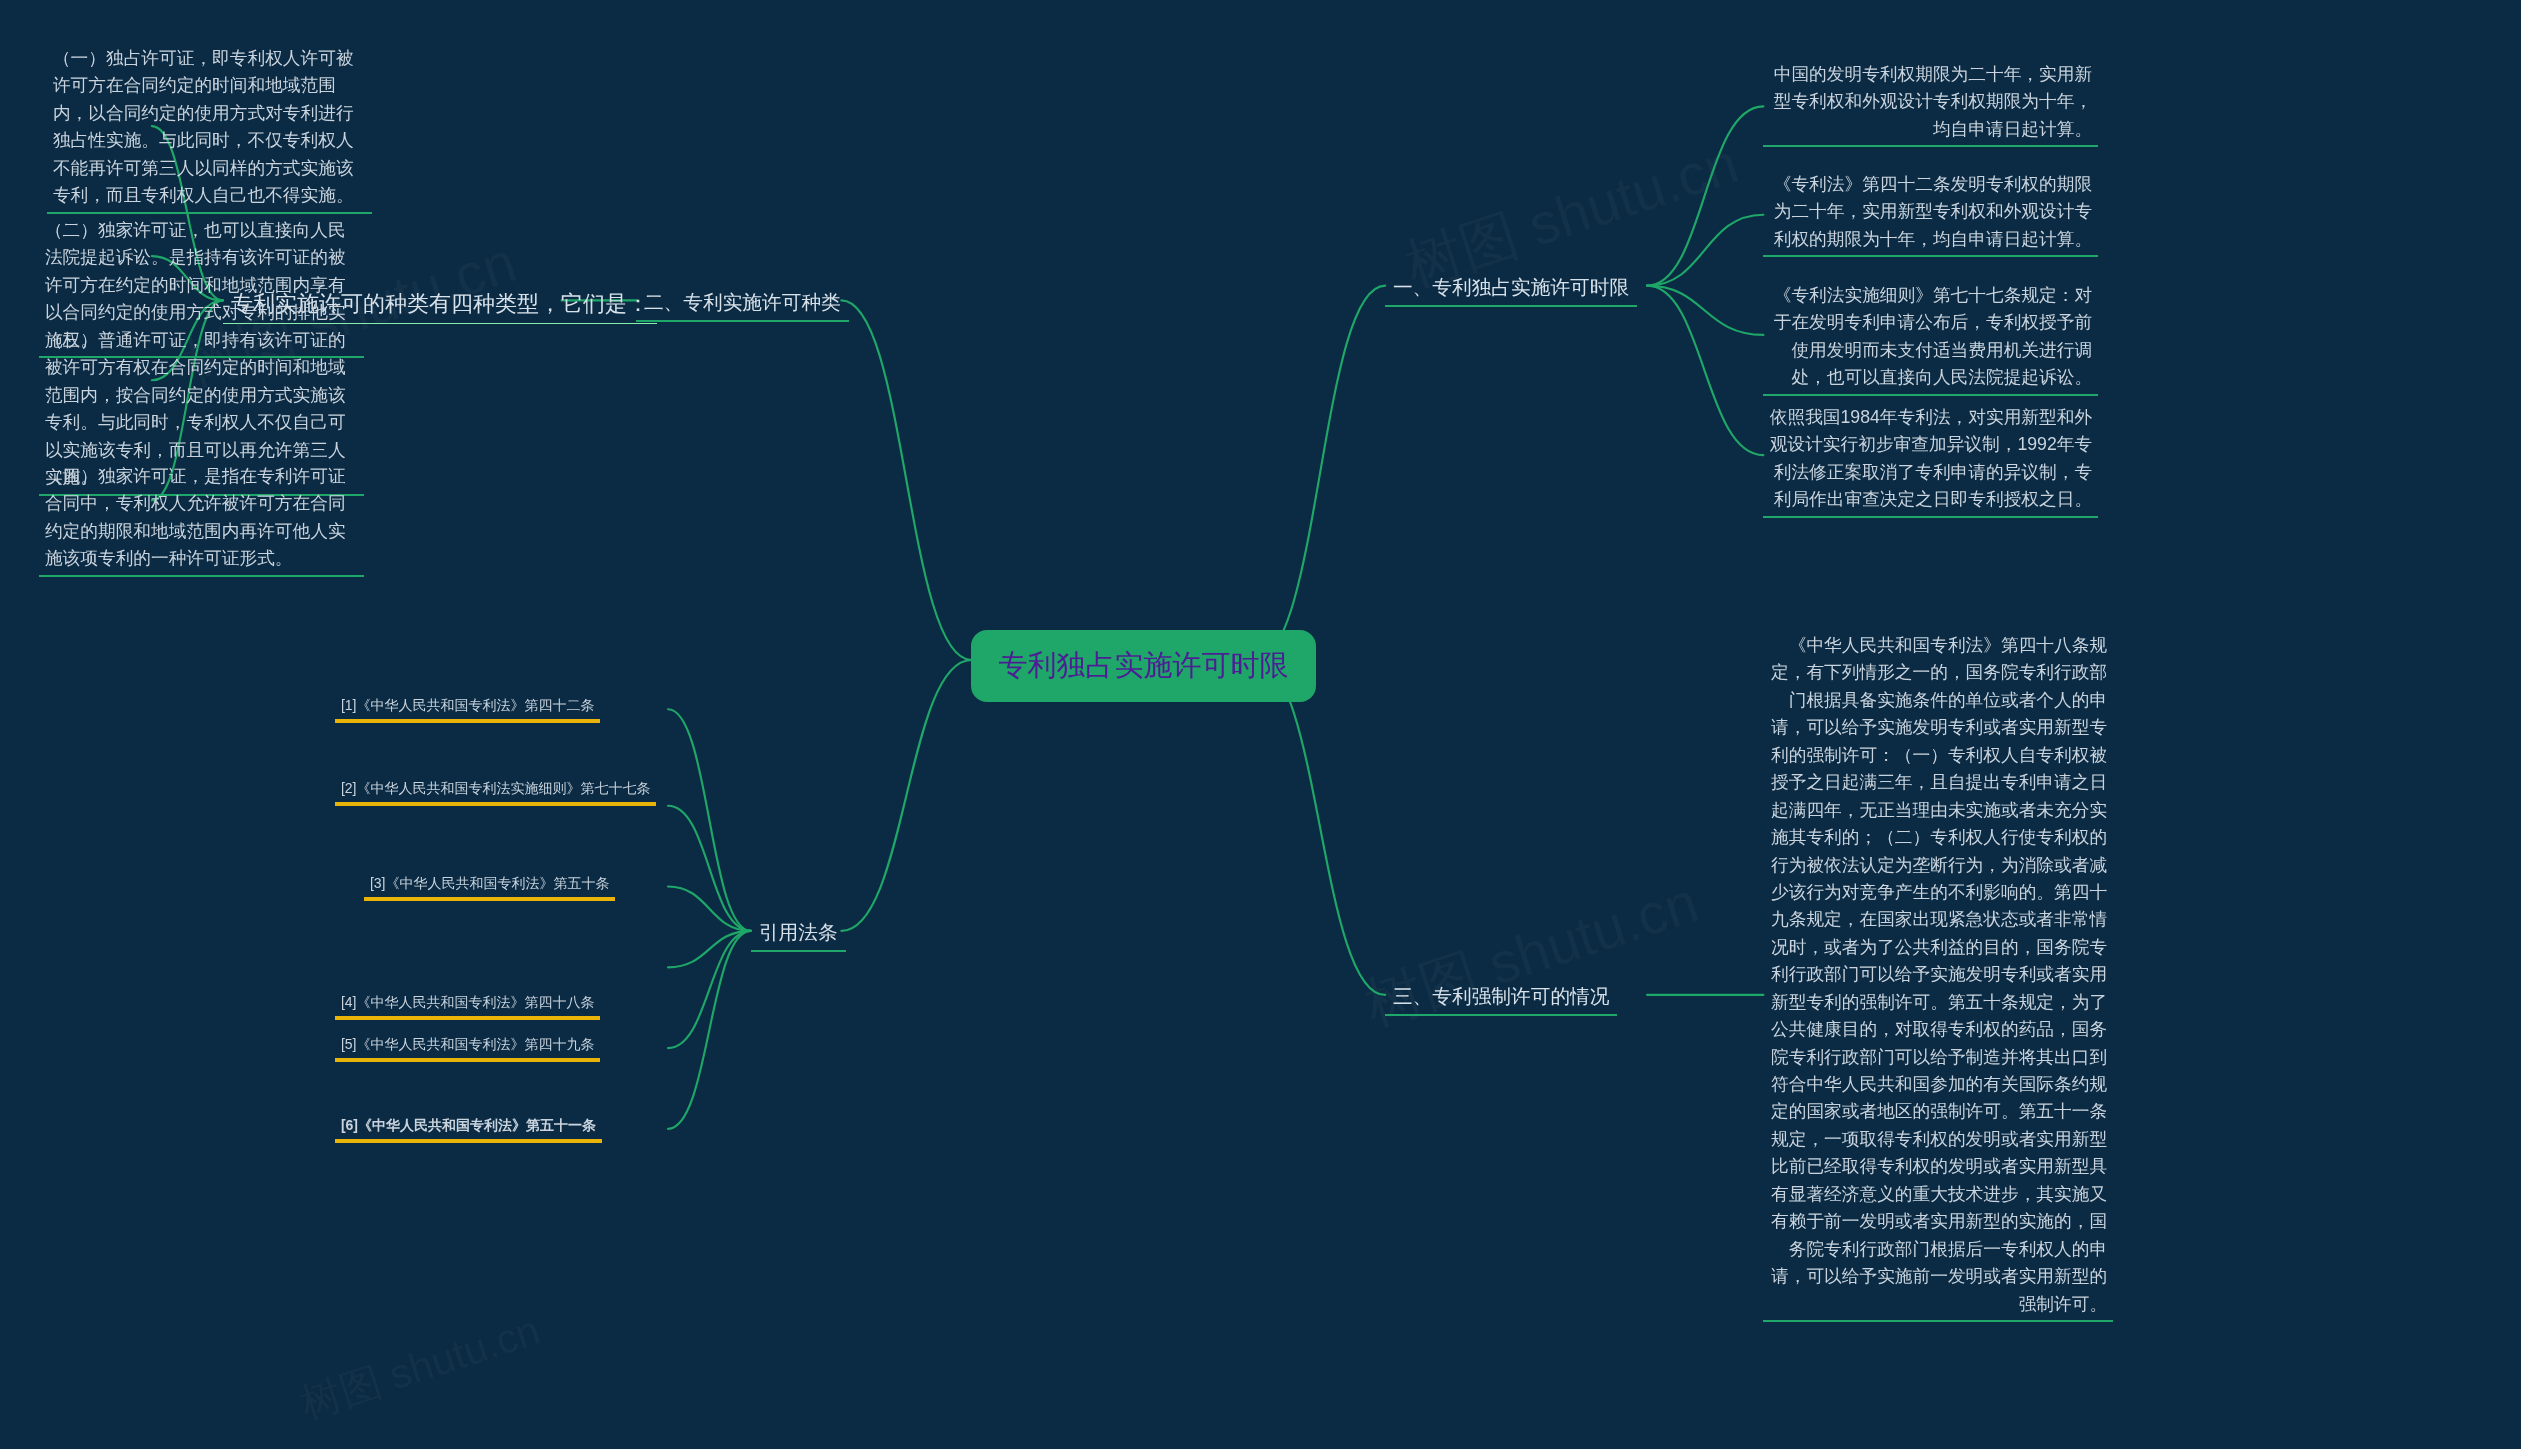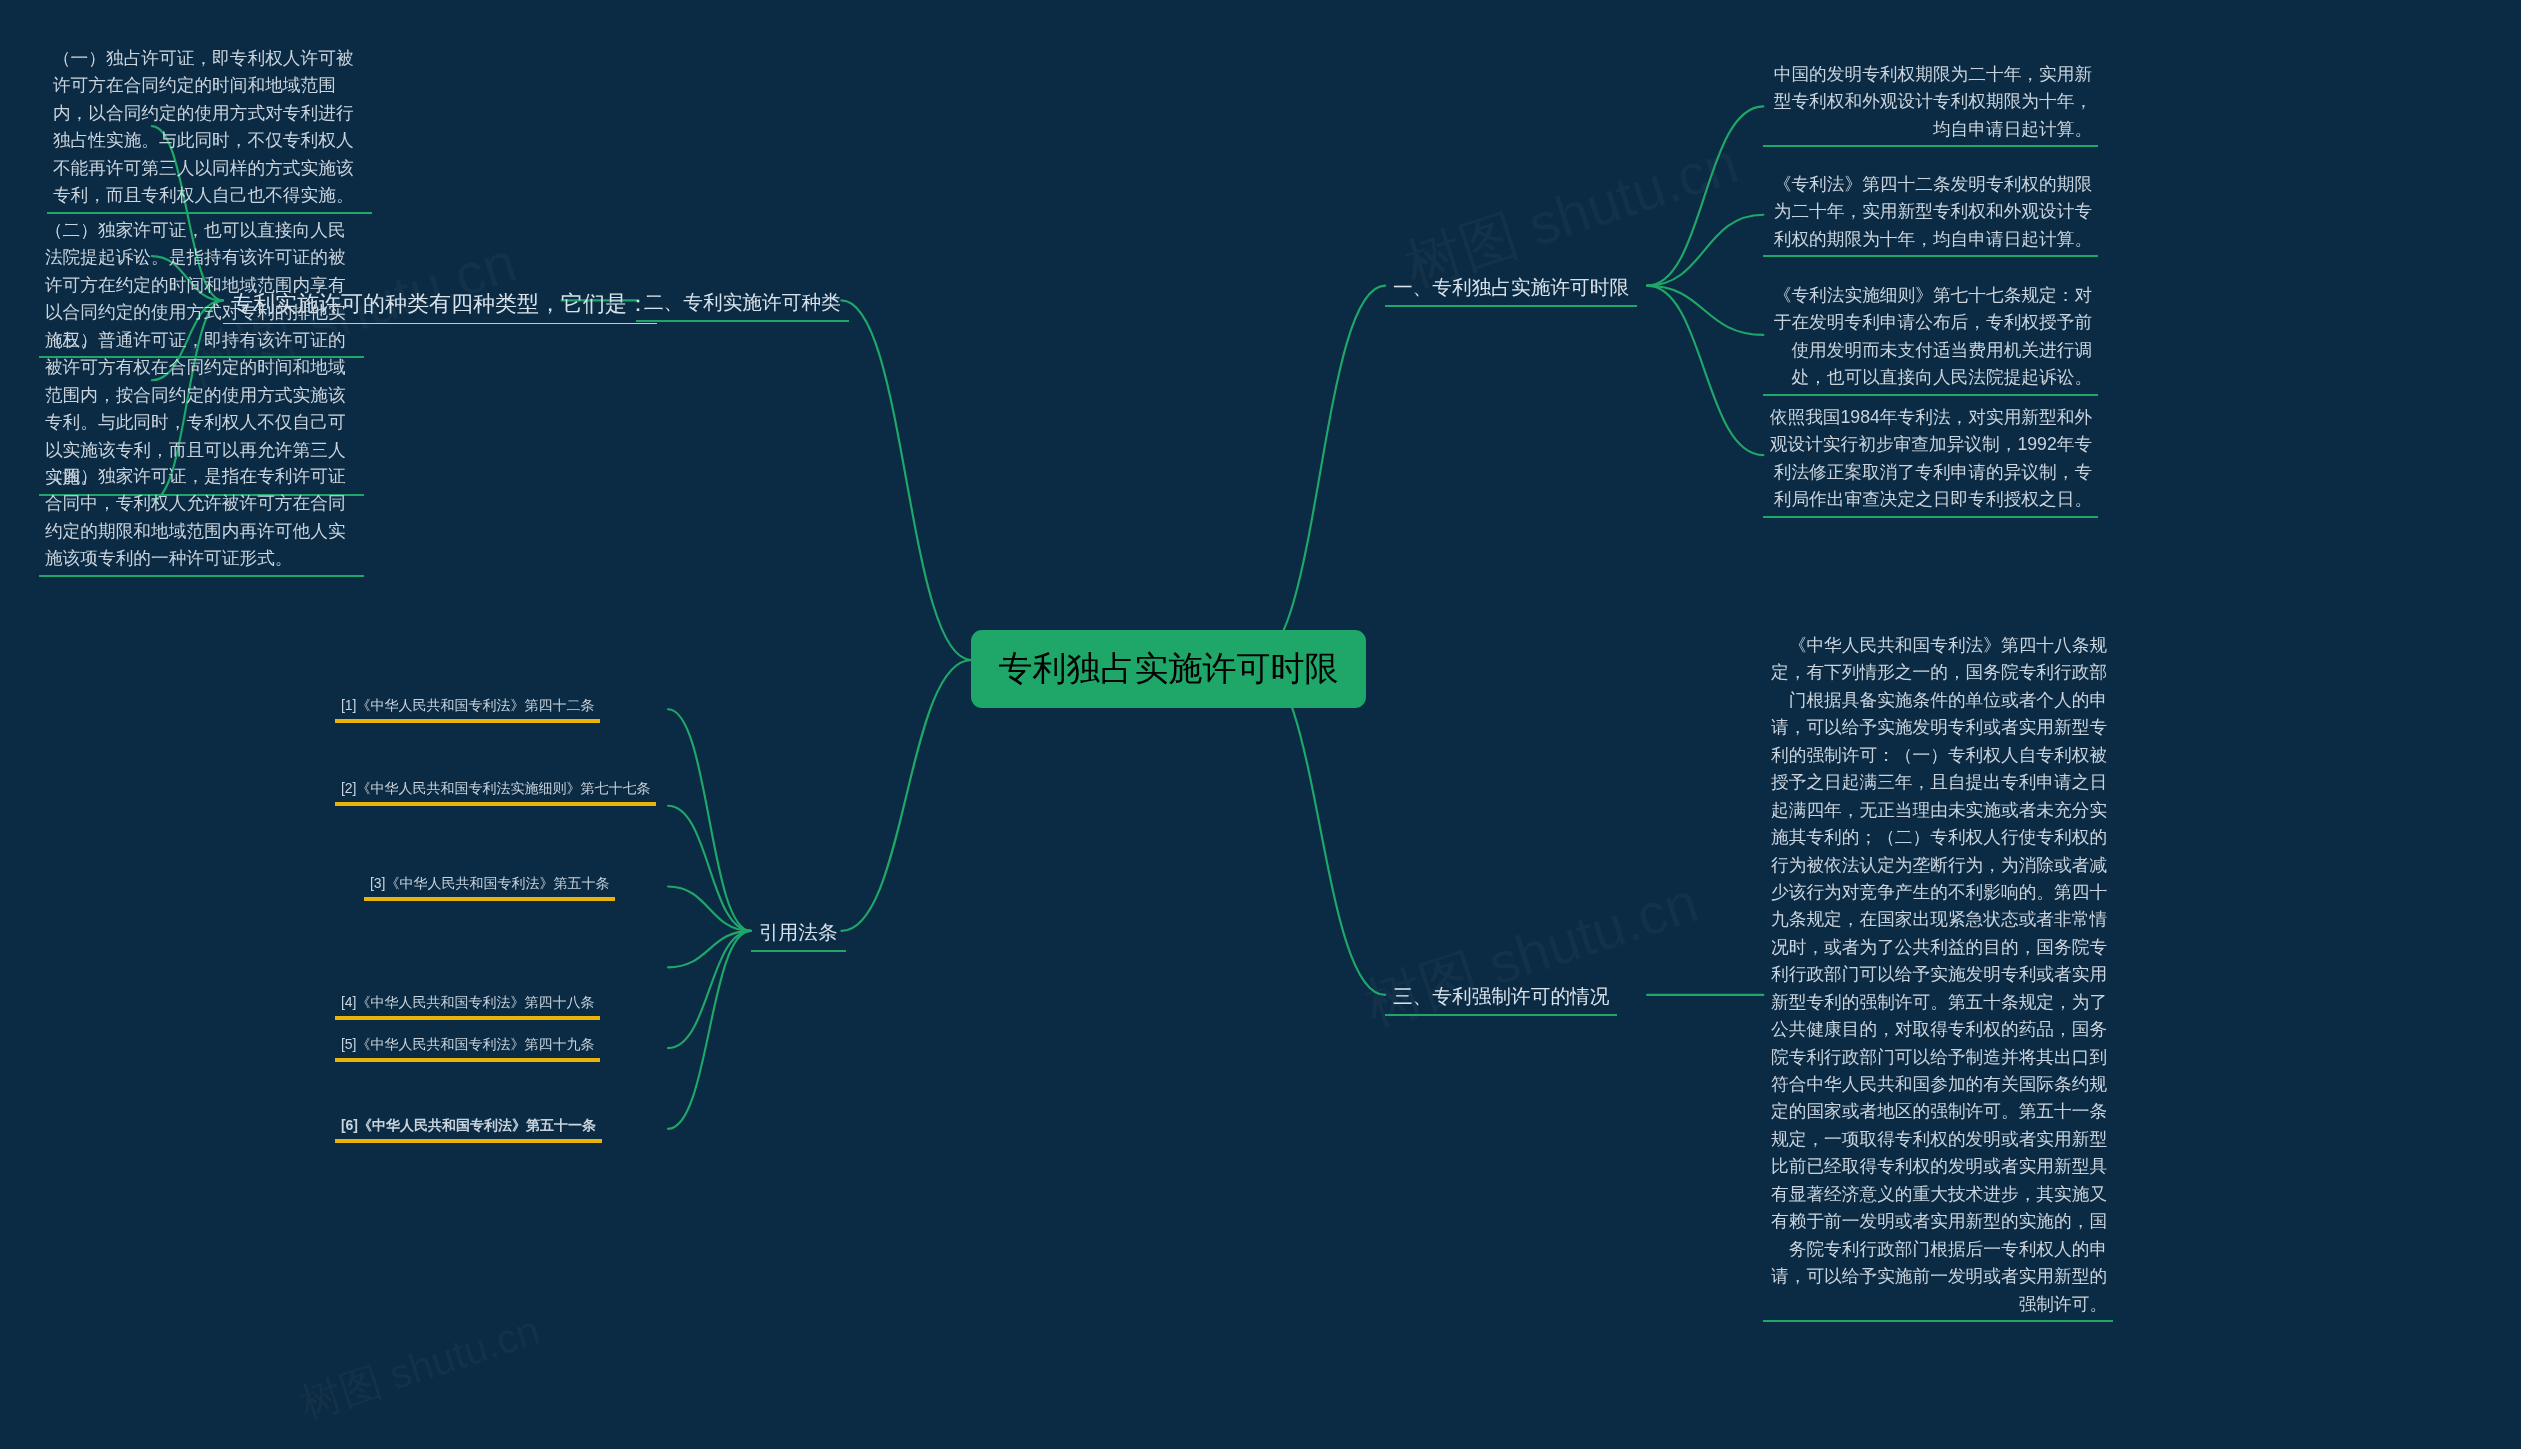--- a/index.html
+++ b/index.html
@@ -4,7 +4,7 @@
 <style>
   html,body{margin:0;padding:0;width:2522px;height:1449px;background:#0b2a43;font-family:"Microsoft YaHei","PingFang SC","Hiragino Sans GB",sans-serif;color:#d4dde5;overflow:hidden;}
   .node{position:absolute;box-sizing:border-box;}
-  .center{background:#1ea768;border:2px solid #1ea768;color:#000000;font-size:34px;padding:13.8px 25.6px;border-radius:11px;white-space:nowrap;}
+  .center{background:#1ea768;border:2px solid #1ea768;color:#4c1d95;font-size:29px;padding:13.8px 25.6px;border-radius:16px;white-space:nowrap;}
   .branch{font-size:19.7px;color:#d8e2ea;white-space:nowrap;padding:3.9px 7.9px;border-bottom:2px solid #1ea768;}
   .leaf{font-size:17.7px;color:#c9d4de;line-height:1.55;padding:2px 5.9px;}
   .leaf-right{text-align:right;max-width:335px;border-bottom:2px solid #1ea768;}

